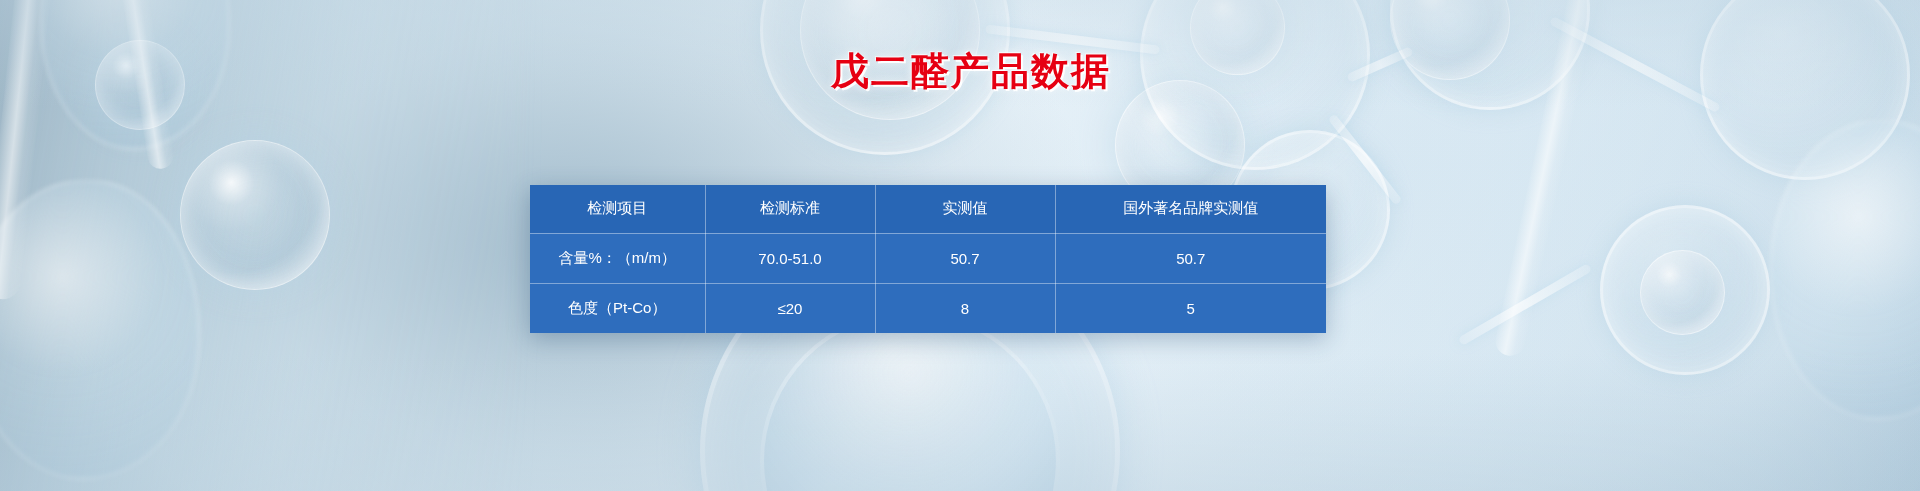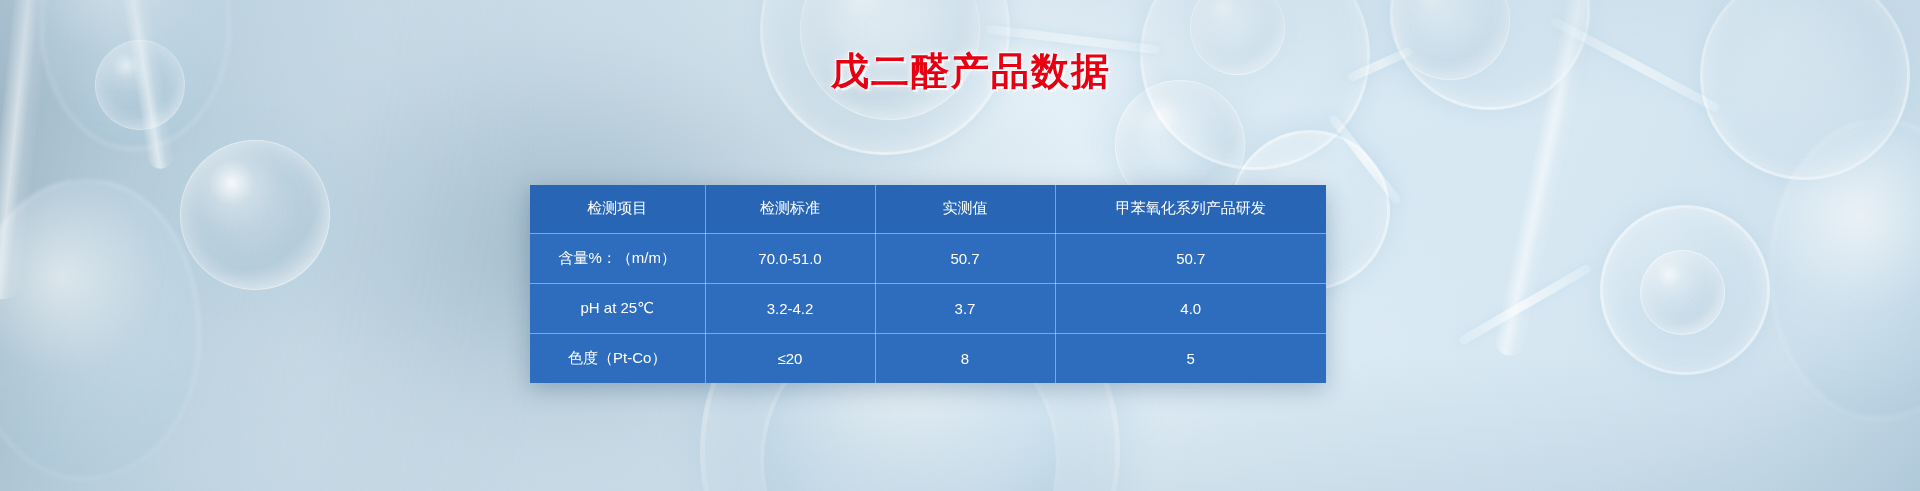--- a/index.html
+++ b/index.html
@@ -252,7 +252,7 @@
           <th>检测项目</th>
           <th>检测标准</th>
           <th>实测值</th>
-          <th>甲苯氧化系列产品研发</th>
+          <th>国外著名品牌实测值</th>
         </tr>
       </thead>
       <tbody>

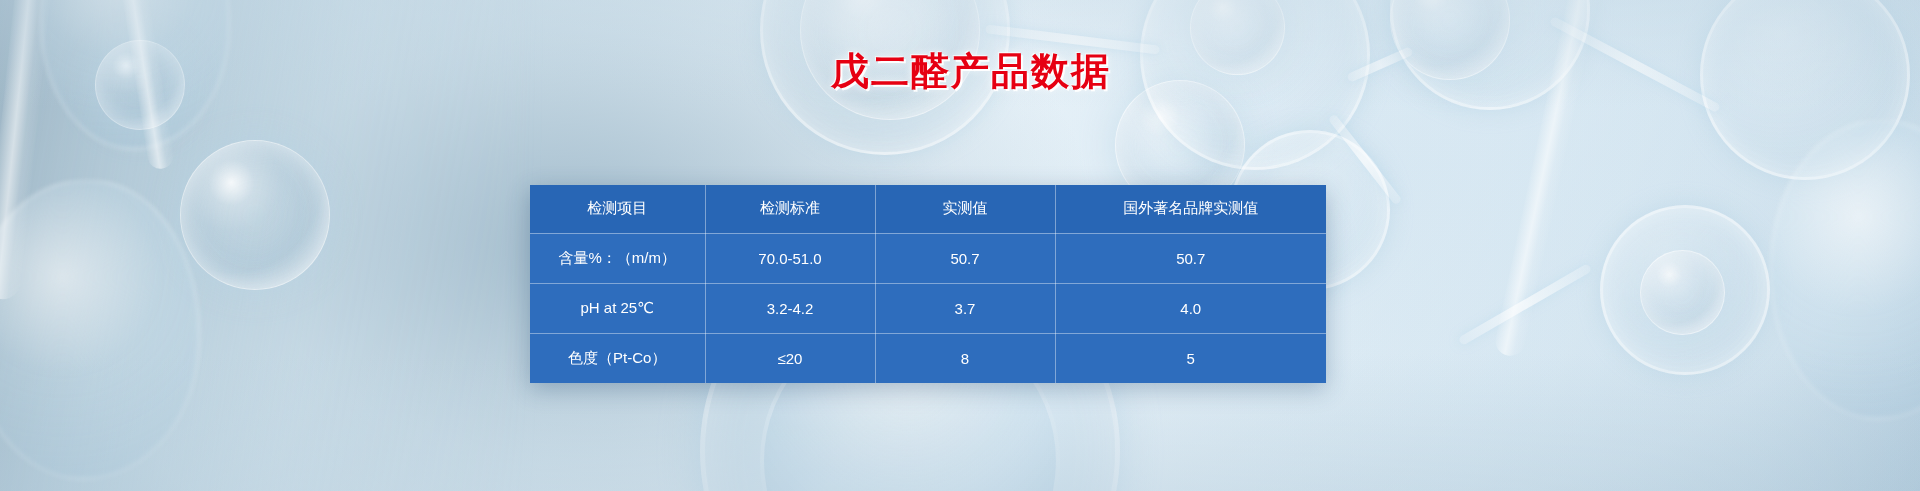--- a/index.html
+++ b/index.html
@@ -263,12 +263,6 @@
           <td>50.7</td>
         </tr>
         <tr>
-          <td>pH at 25℃</td>
-          <td>3.2-4.2</td>
-          <td>3.7</td>
-          <td>4.0</td>
-        </tr>
-        <tr>
           <td>色度（Pt-Co）</td>
           <td>≤20</td>
           <td>8</td>

